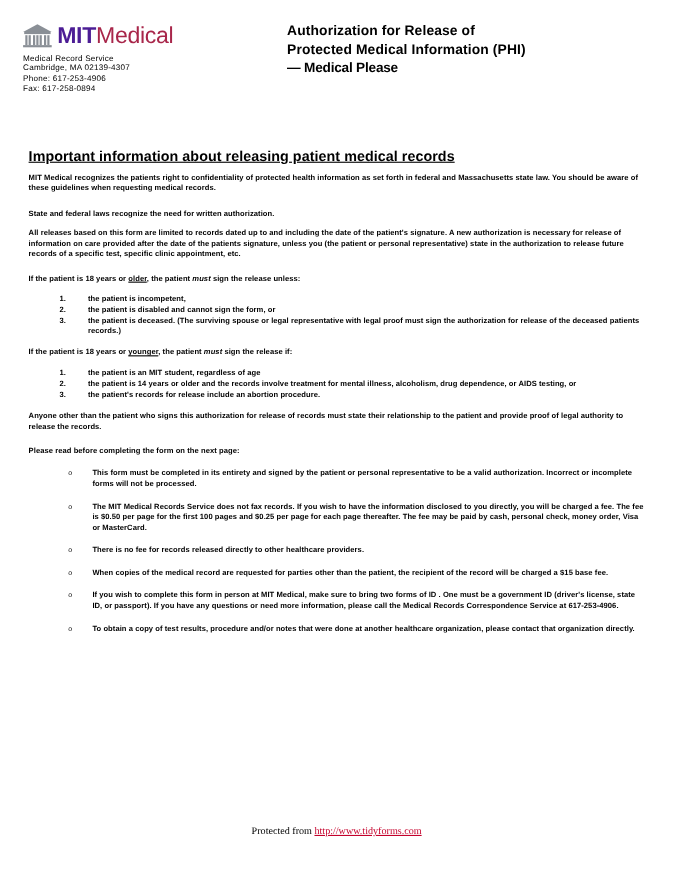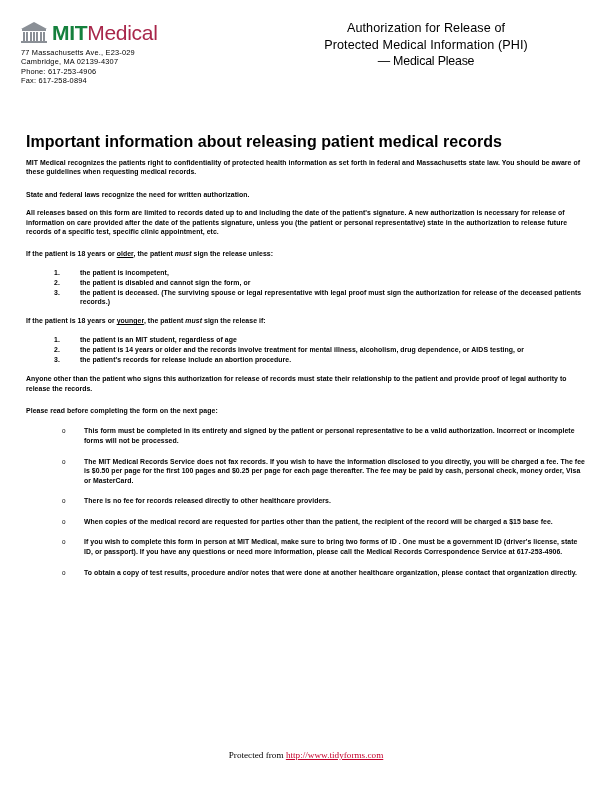--- a/index.html
+++ b/index.html
@@ -90,7 +90,7 @@
     line-height: 21px;
     white-space: nowrap;
   }
-  .wordmark .mit { color: #15803d; }
+  .wordmark .mit { color: #4c1d95; }
   .wordmark .med { color: #a8264a; font-weight: normal; }
 
   .addr {

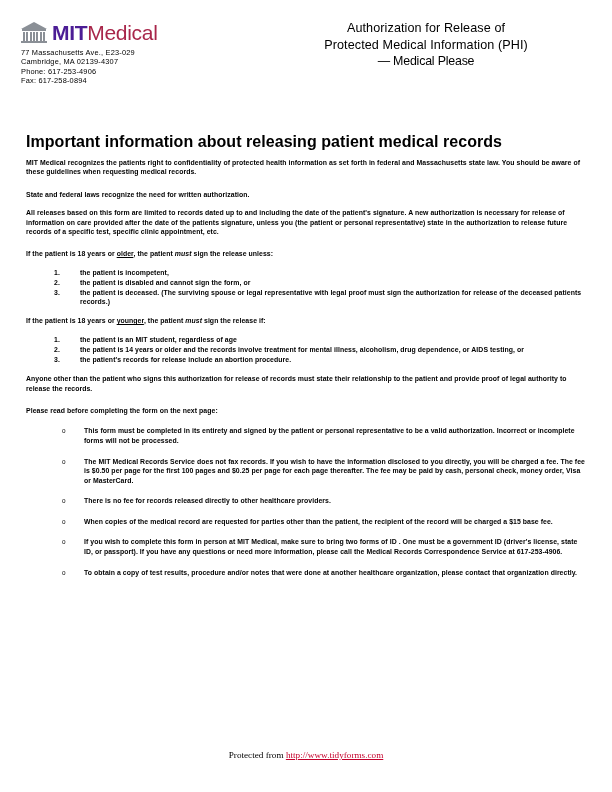--- a/index.html
+++ b/index.html
@@ -107,9 +107,9 @@
     right: 21px;
     top: 3px;
     width: 330px;
-    text-align: center;
+    text-align: left;
     font-size: 12.6px;
-    font-weight: normal;
+    font-weight: bold;
     line-height: 16.5px;
     letter-spacing: 0.1px;
   }

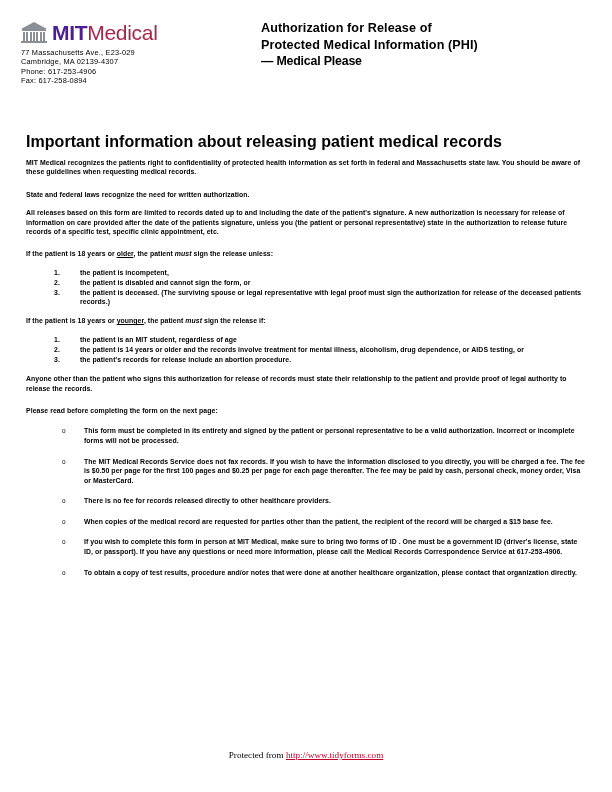--- a/index.html
+++ b/index.html
@@ -239,6 +239,7 @@
         </span>
       </div>
       <div class="addr">
+        <div>Medical Record Service</div>
         <div>77 Massachusetts Ave., E23-029</div>
         <div>Cambridge, MA 02139-4307</div>
         <div>Phone: 617-253-4906</div>

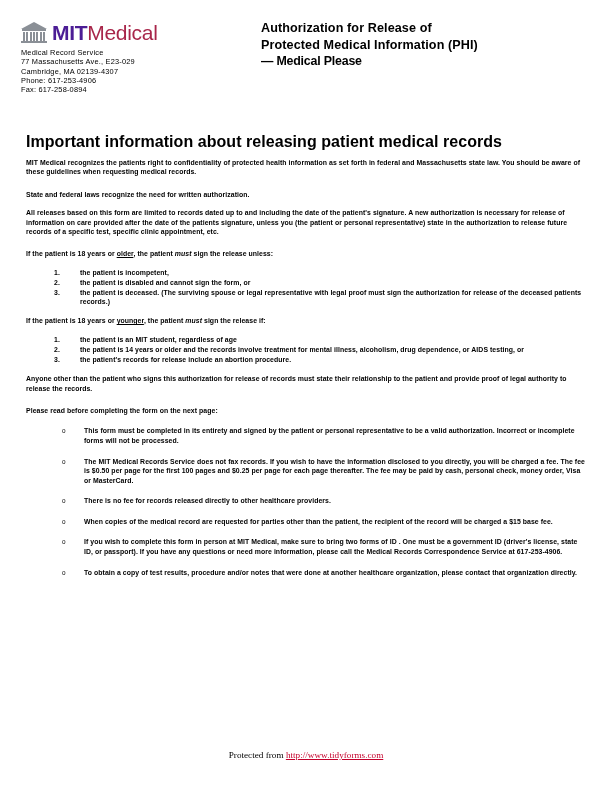--- a/index.html
+++ b/index.html
@@ -240,7 +240,6 @@
       </div>
       <div class="addr">
         <div>Medical Record Service</div>
-        <div>77 Massachusetts Ave., E23-029</div>
         <div>Cambridge, MA 02139-4307</div>
         <div>Phone: 617-253-4906</div>
         <div>Fax: 617-258-0894</div>

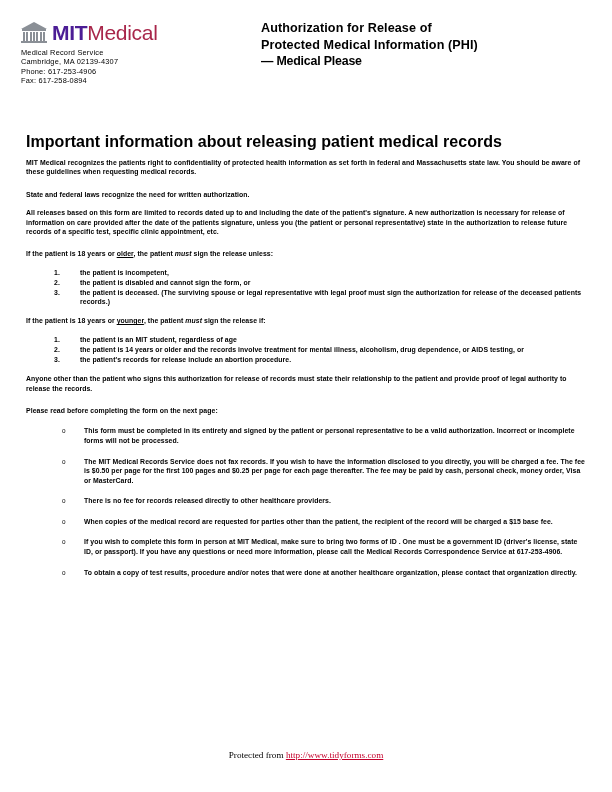--- a/index.html
+++ b/index.html
@@ -127,10 +127,11 @@
   }
   h1.section-title {
     margin: 0 0 9px 0;
-    font-size: 16px;
+    font-size: 13px;
     font-weight: bold;
     line-height: 15px;
     letter-spacing: 0.05px;
+    text-decoration: underline;
   }
   p.para {
     margin: 0 0 11px 0;

